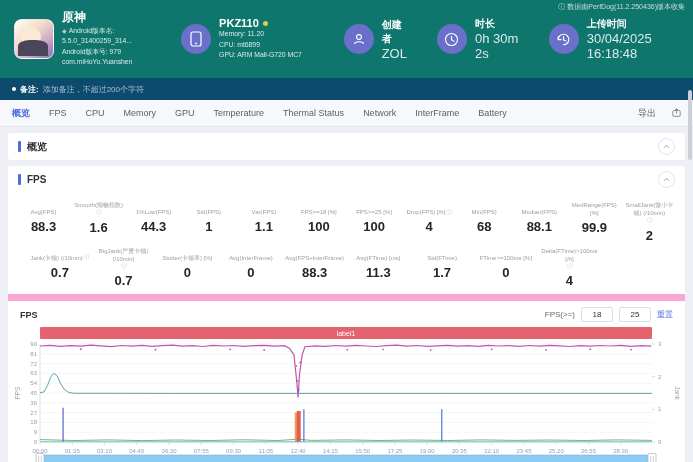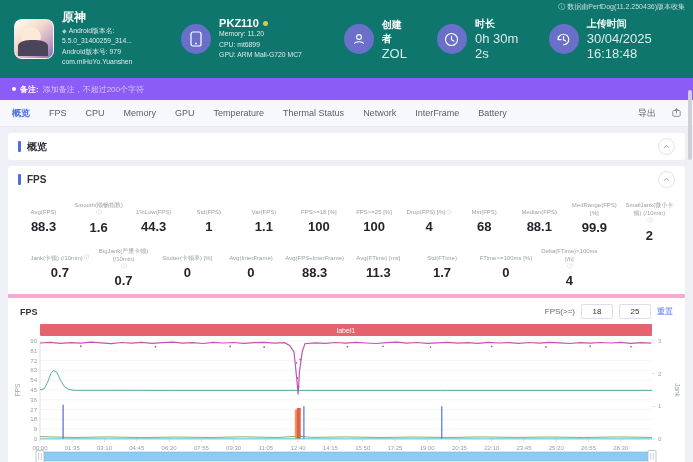--- a/index.html
+++ b/index.html
@@ -23,7 +23,7 @@
   .kv-label{font-size:10px;font-weight:bold;line-height:1.4}
   .kv-value{font-size:13px;color:rgba(255,255,255,.85)}
   
-  .note-bar{background:#8b5cf6;height:22px;display:flex;align-items:center;padding:0 12px;font-size:8px;color:#fff;gap:4px}
+  .note-bar{background:#0c4a6e;height:22px;display:flex;align-items:center;padding:0 12px;font-size:8px;color:#fff;gap:4px}
   .note-dot{width:4px;height:4px;border-radius:50%;background:#fff;display:inline-block}
   .note-label{font-weight:bold}
   .note-placeholder{color:rgba(255,255,255,.62)}

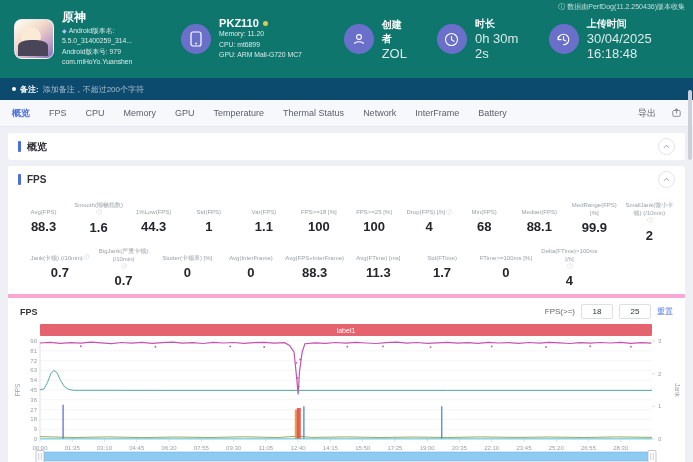--- a/index.html
+++ b/index.html
@@ -41,7 +41,7 @@
   .collapse-btn{margin-left:auto;width:15px;height:15px;border:1px solid #e2e3e8;border-radius:50%;display:flex;align-items:center;justify-content:center;background:#fff;color:#9aa0a6;cursor:pointer}
   
   .stat-grid1{display:grid;grid-template-columns:repeat(12,1fr);padding:8px 8px 2px}
-  .stat-grid2{display:grid;grid-template-columns:repeat(10,1fr);padding:2px 20px 6px;border-bottom:4px solid #f9a8d4}
+  .stat-grid2{display:grid;grid-template-columns:repeat(10,1fr);padding:2px 20px 6px;border-bottom:7px solid #f9a8d4}
   .stat{text-align:center;padding:0 1px}
   .stat-label{font-size:6px;color:#9aa0a6;line-height:1.35;min-height:15px;display:flex;align-items:flex-end;justify-content:center;flex-wrap:wrap}
   .stat-value{font-size:13px;font-weight:bold;color:#24262b;margin-top:3px}

